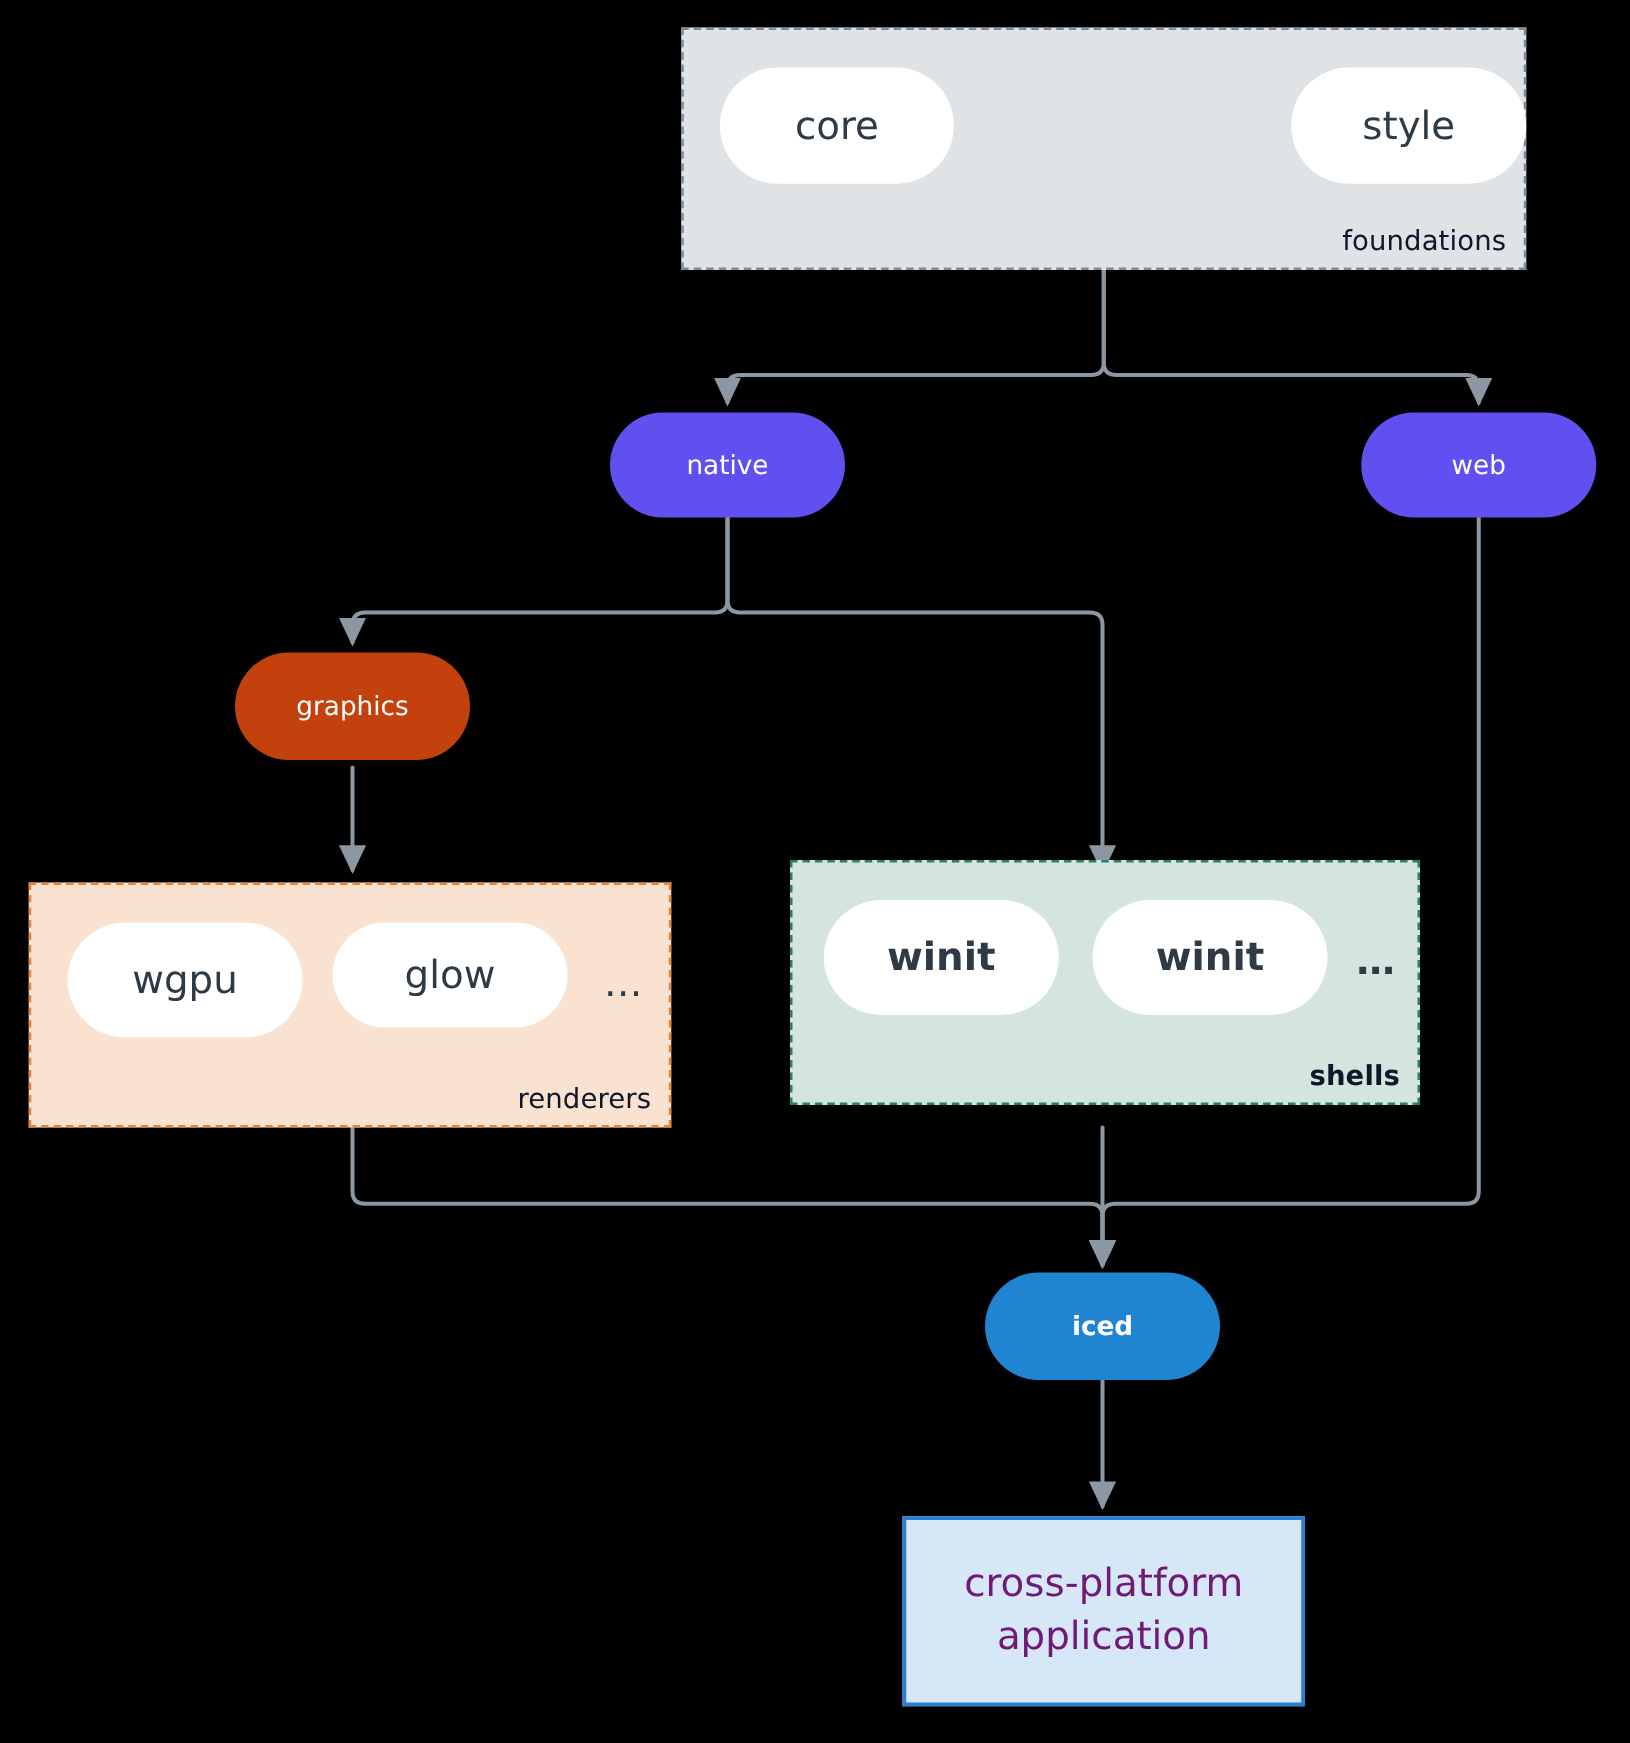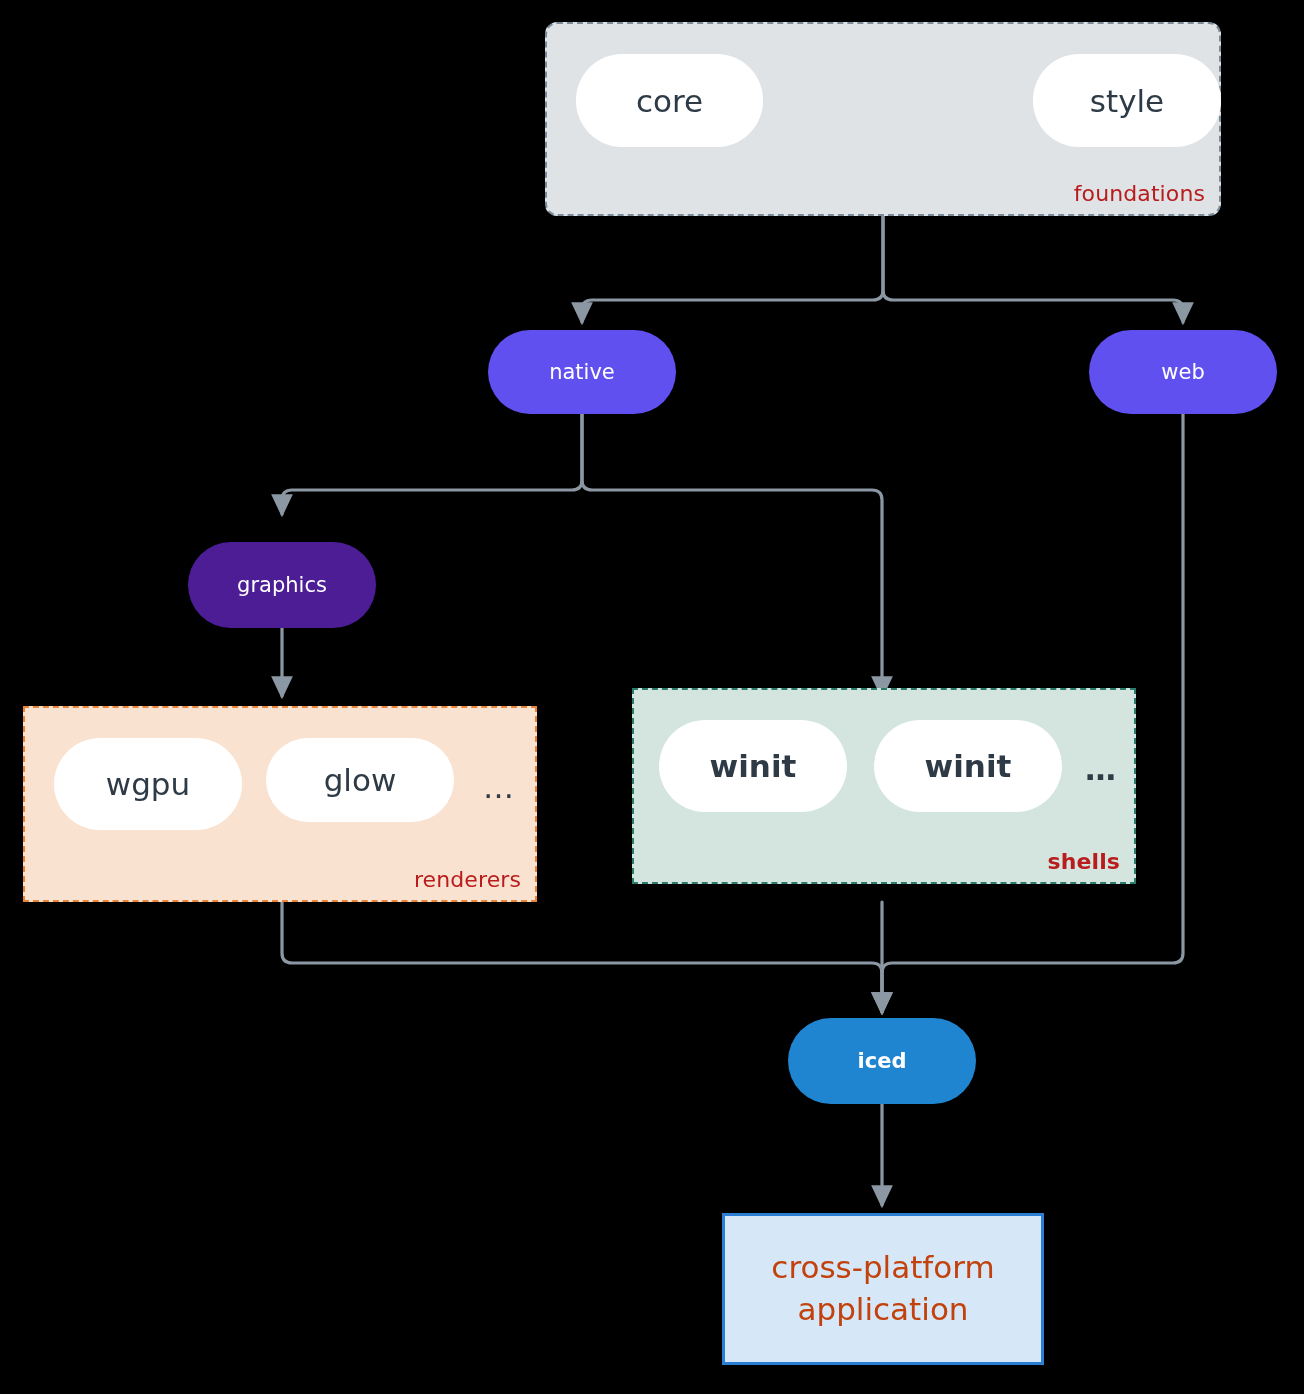--- a/index.html
+++ b/index.html
@@ -42,7 +42,6 @@
   .group-foundations {
     background: #dfe3e6;
     border-color: #7c8b99;
-    border-radius: 12px;
   }
   .group-renderers {
     background: #fae2d1;

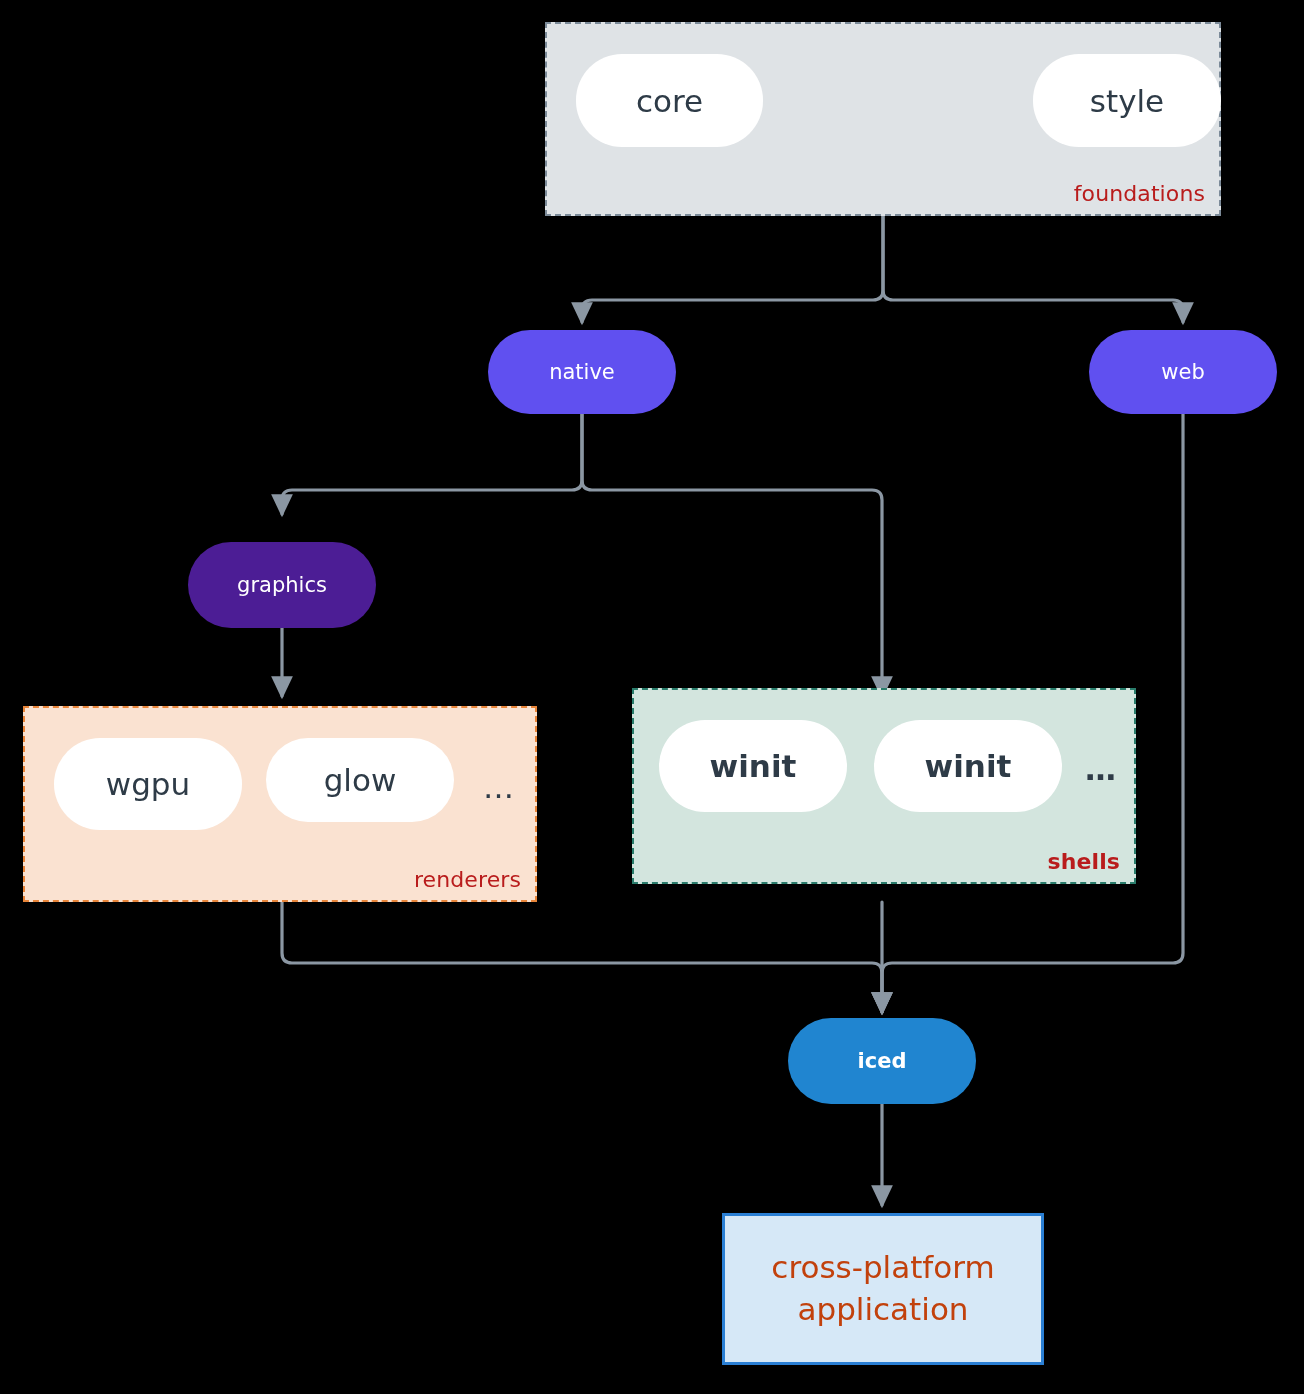--- a/index.html
+++ b/index.html
@@ -35,7 +35,7 @@
     right: 14px;
     bottom: 8px;
     font-size: 22px;
-    color: #b91c1c;
+    color: #0f172a;
     letter-spacing: 0.1px;
     white-space: nowrap;
   }

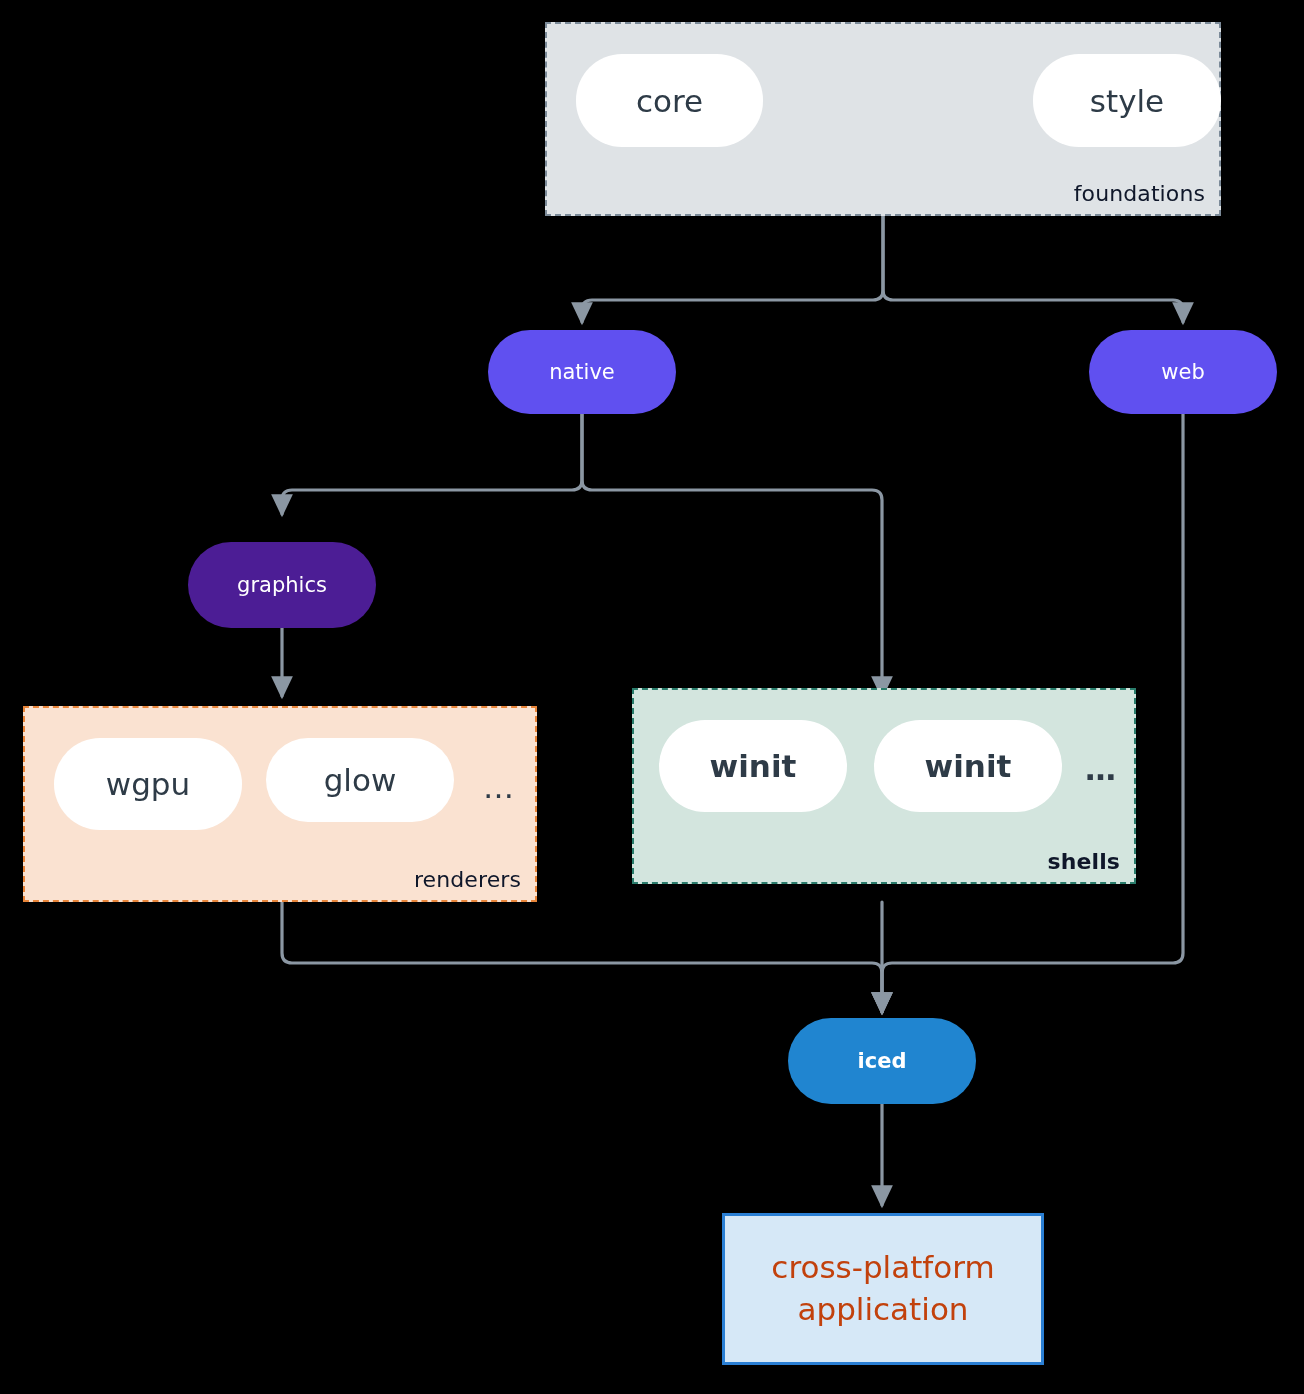--- a/index.html
+++ b/index.html
@@ -82,7 +82,7 @@
     box-sizing: border-box;
   }
   .stadium-purple { background: #6050f0; }
-  .stadium-orange { background: #4c1d95; margin-top: 20px; }
+  .stadium-orange { background: #c2410c; }
   .stadium-blue   { background: #2085d0; font-weight: bold; }
   
   .rect-node {

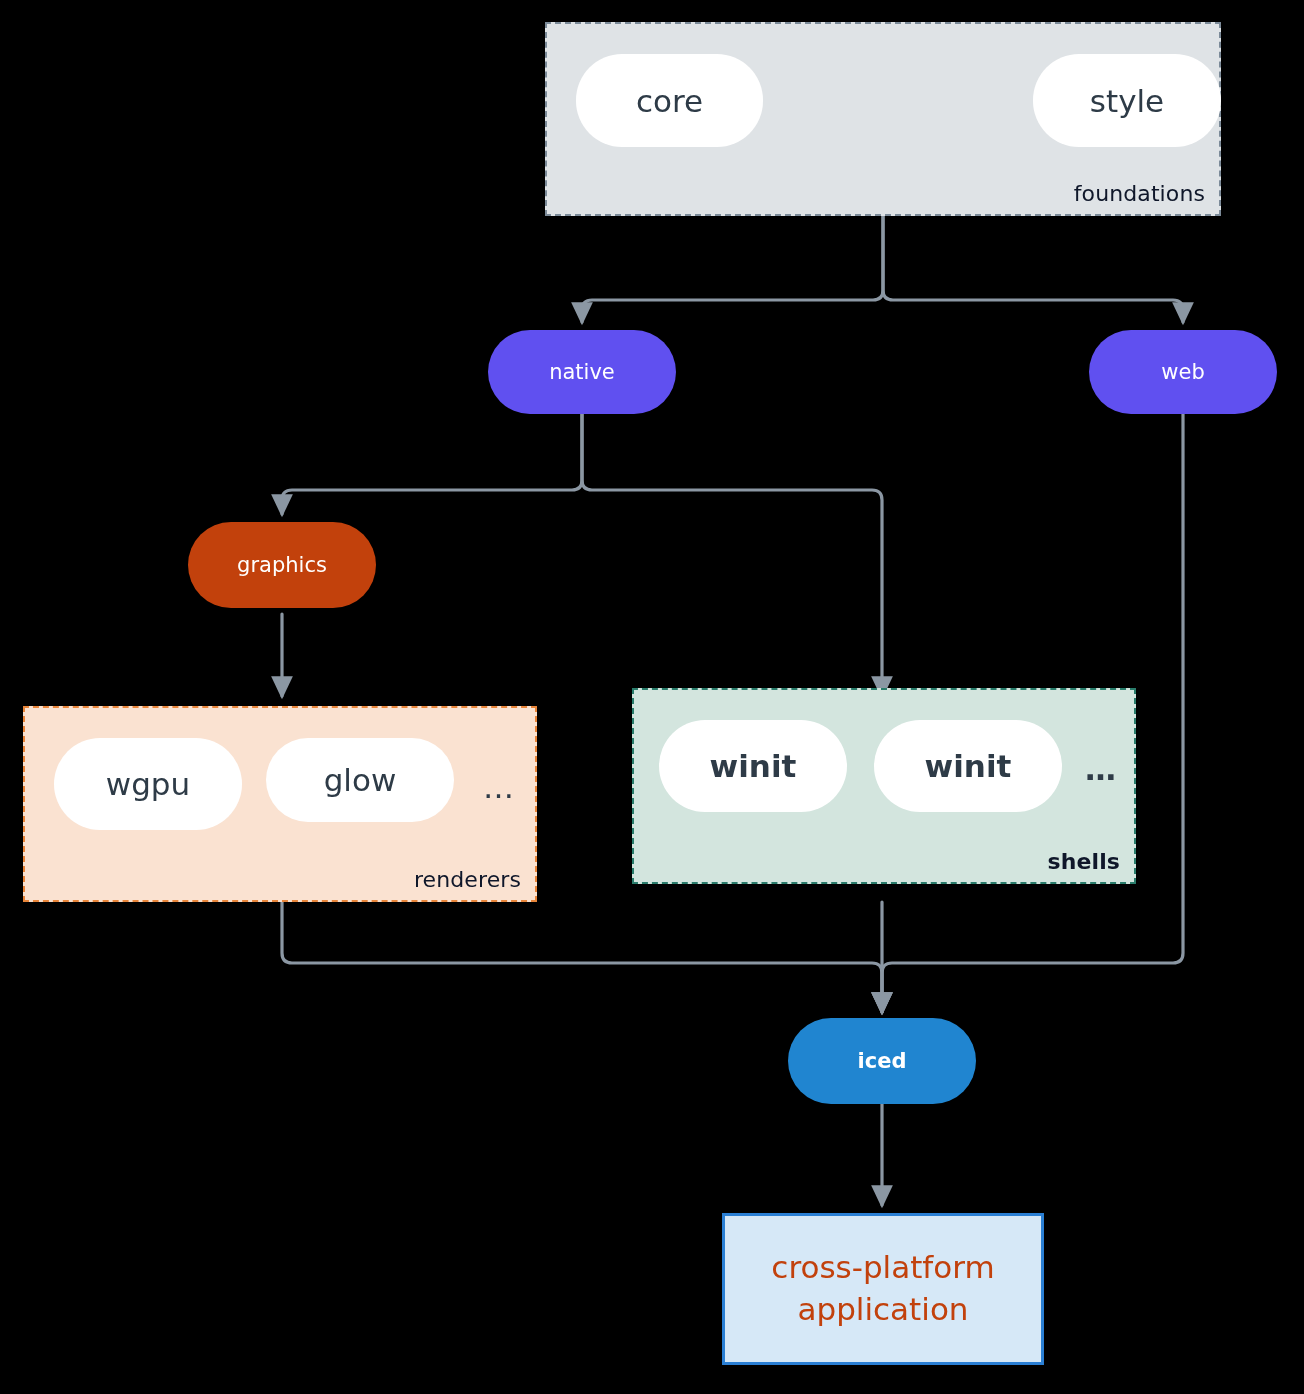--- a/index.html
+++ b/index.html
@@ -95,7 +95,7 @@
     align-items: center;
     justify-content: center;
     font-size: 31px;
-    color: #c2410c;
+    color: #701a75;
     line-height: 1.35;
     text-align: center;
   }

